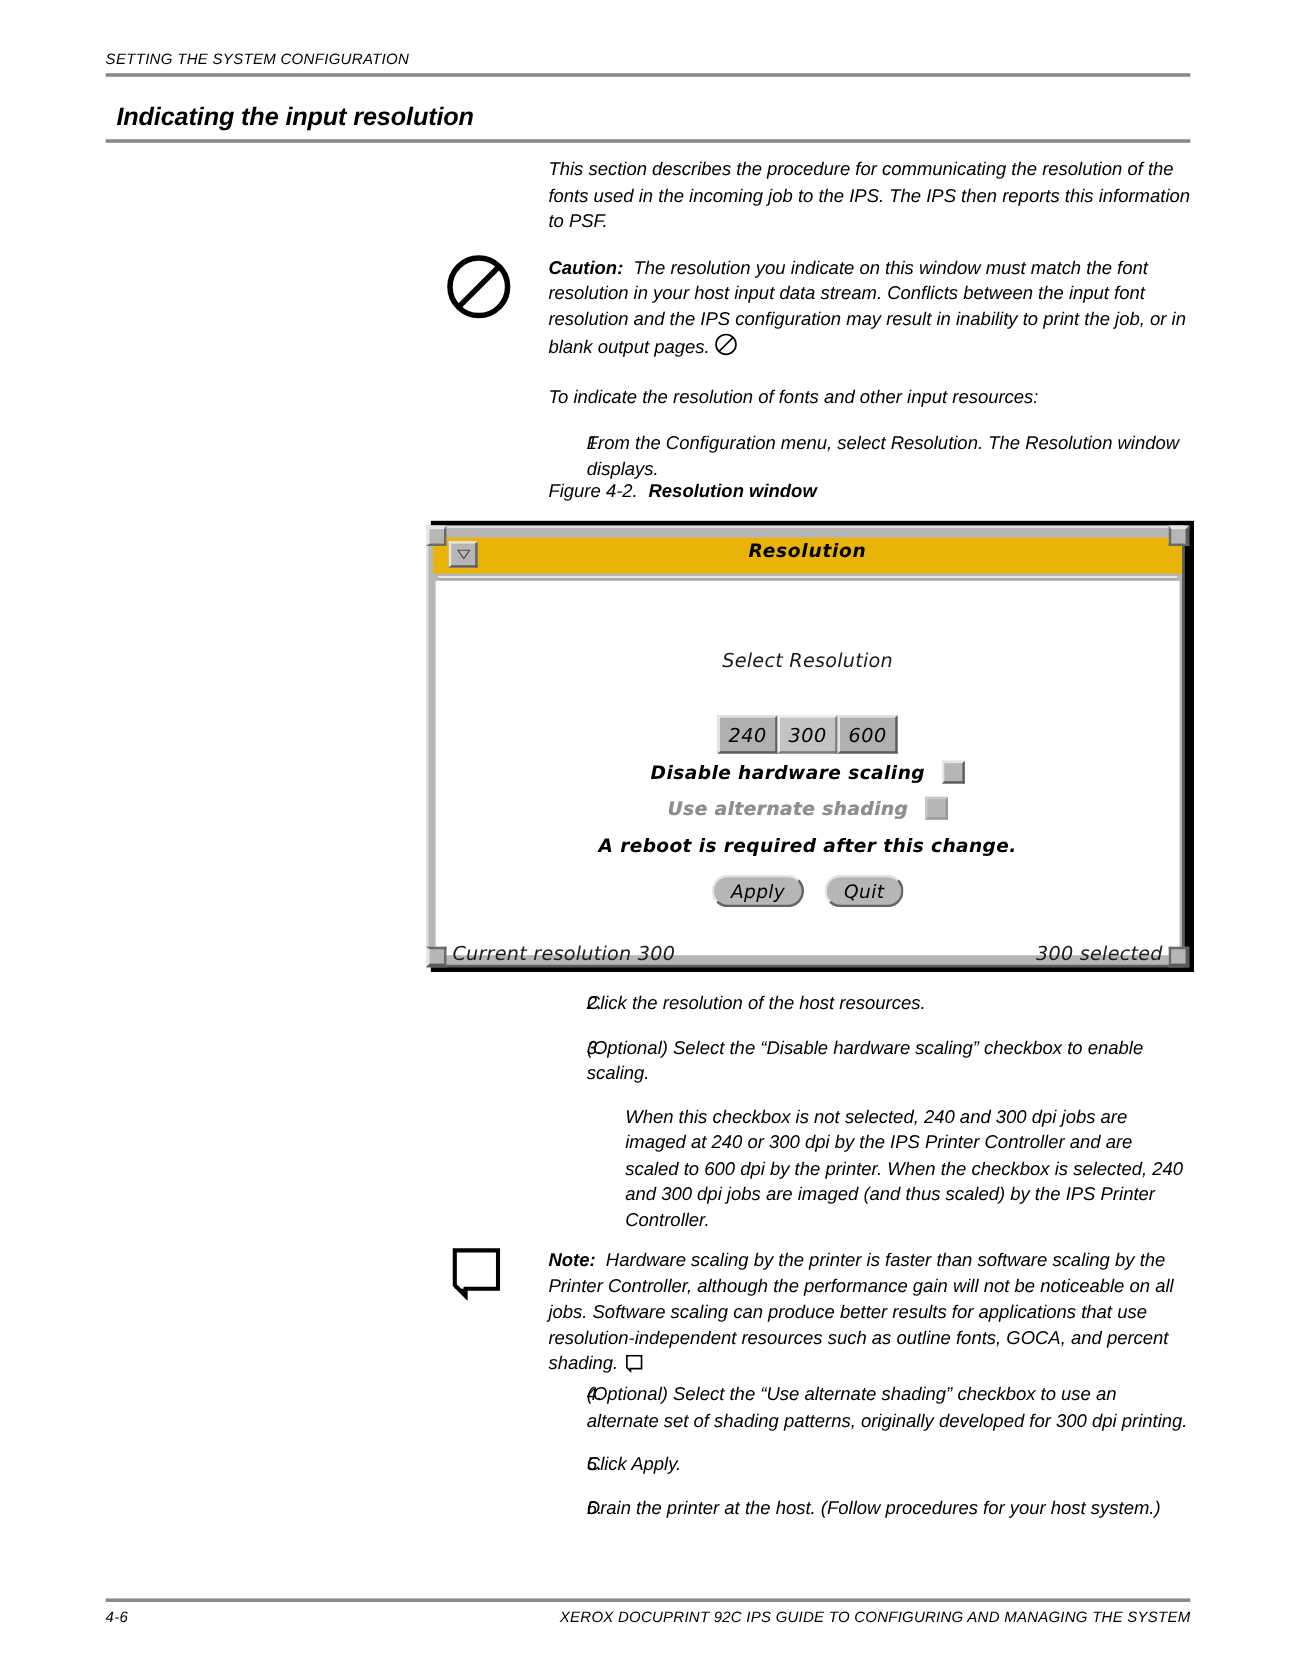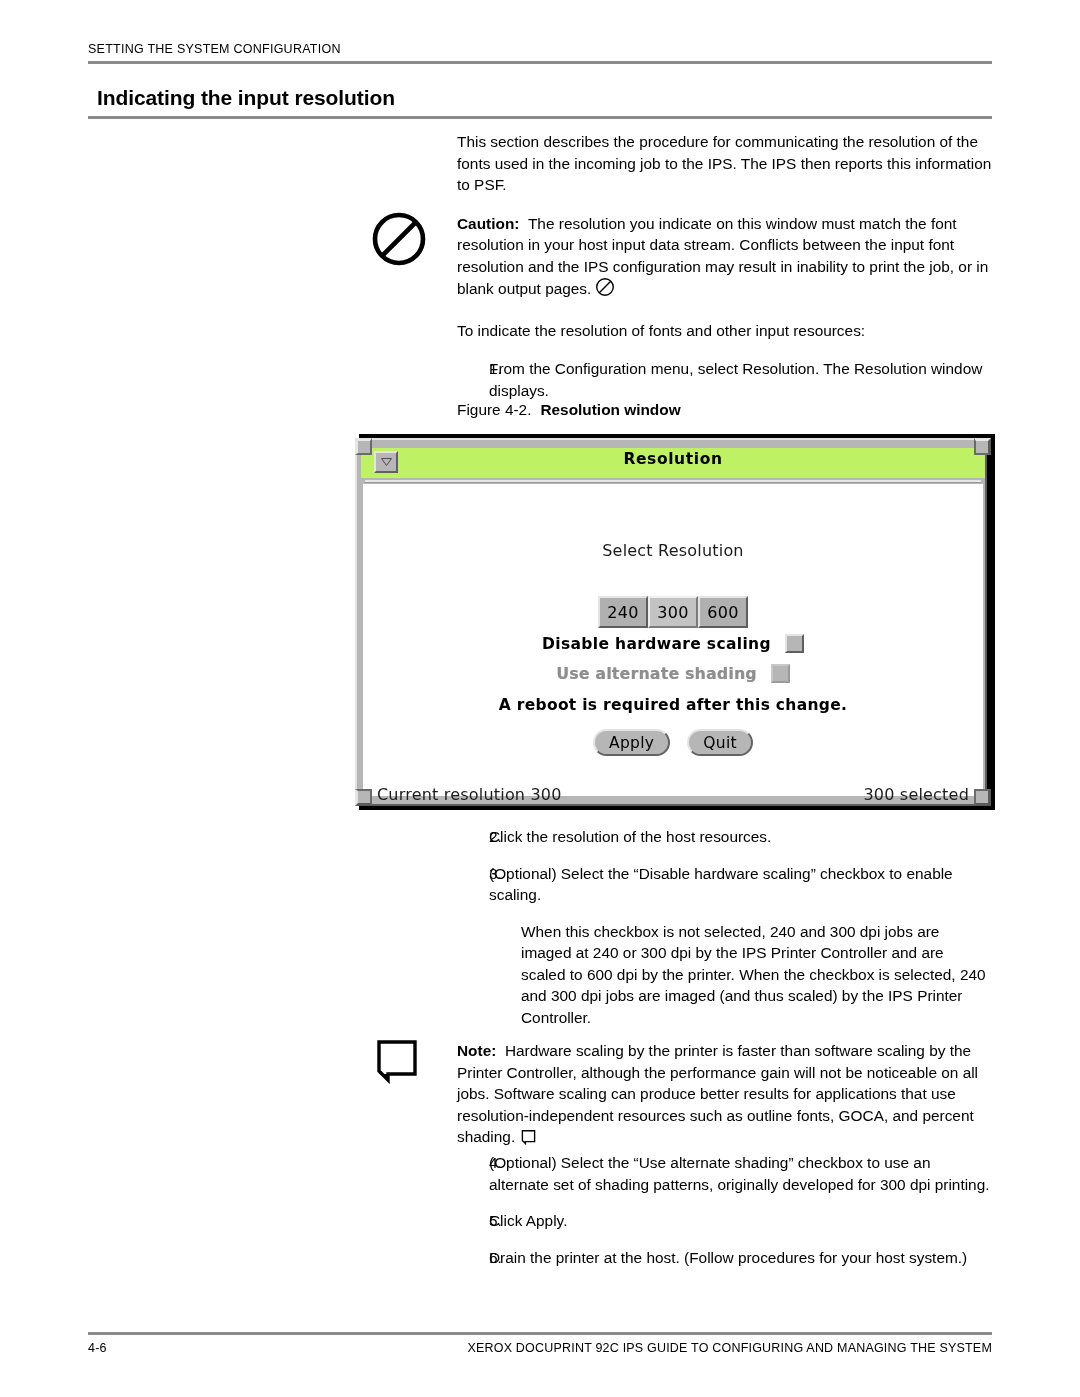--- a/index.html
+++ b/index.html
@@ -20,6 +20,7 @@
     left: 0; top: 0;
     width: 1080px;
     height: 1397px;
+    font-style: italic;
   }
 
   

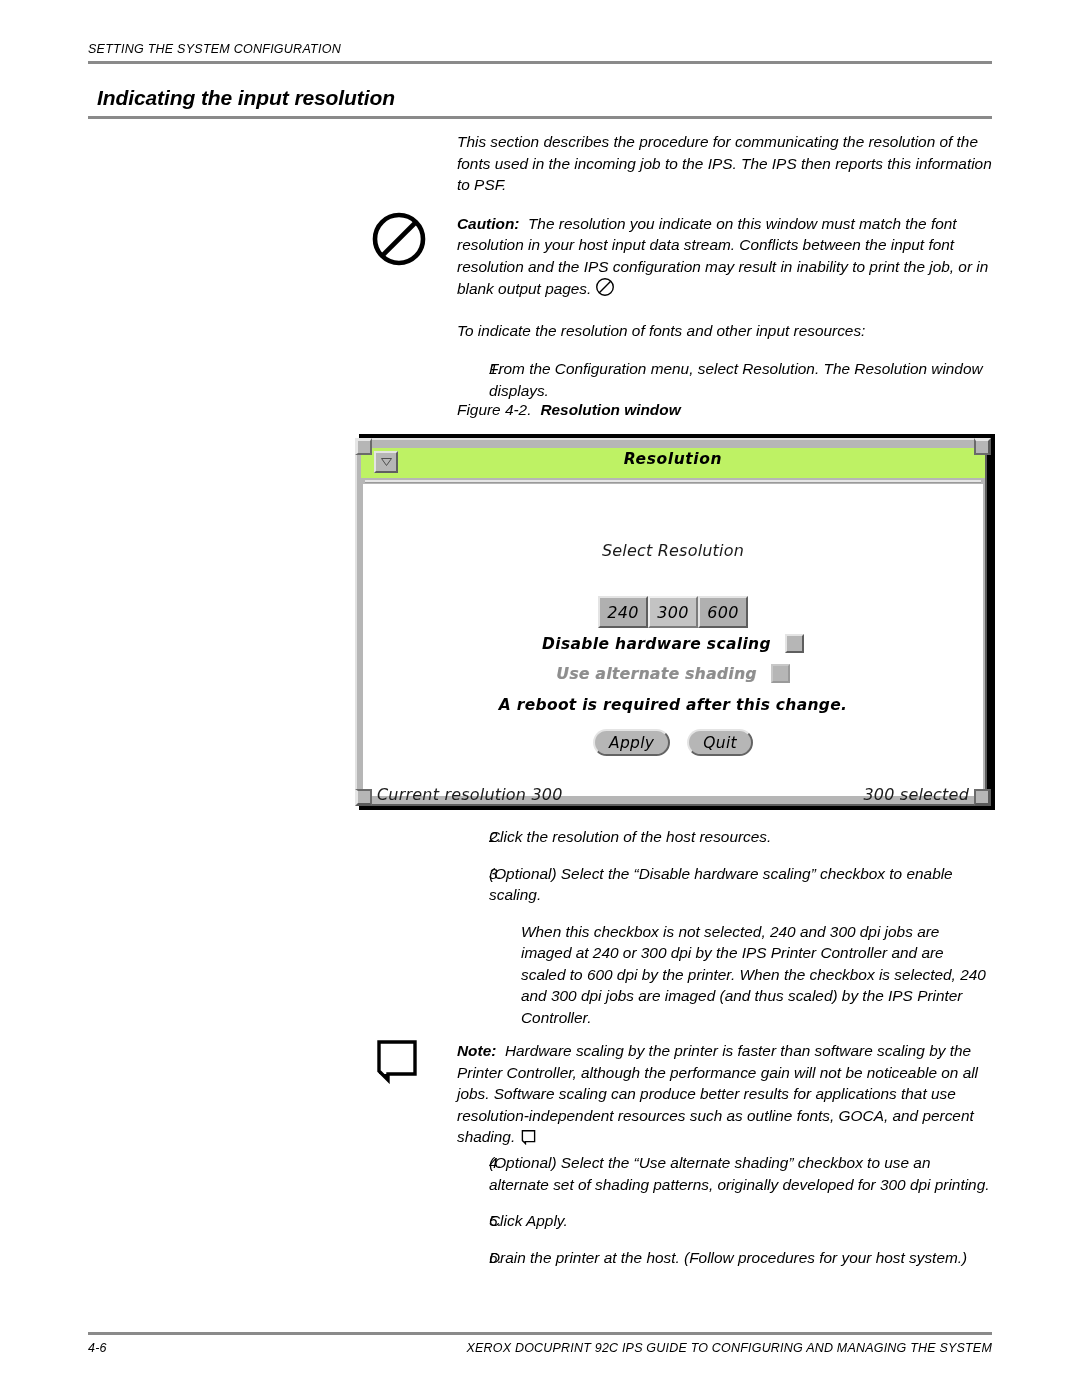--- a/index.html
+++ b/index.html
@@ -189,7 +189,7 @@
     left: 4px; top: 8px;
     width: 624px;
     height: 30px;
-    background: #bef264;
+    background: #eab308;
     z-index: 4;
   }
   .win-menu-btn {

